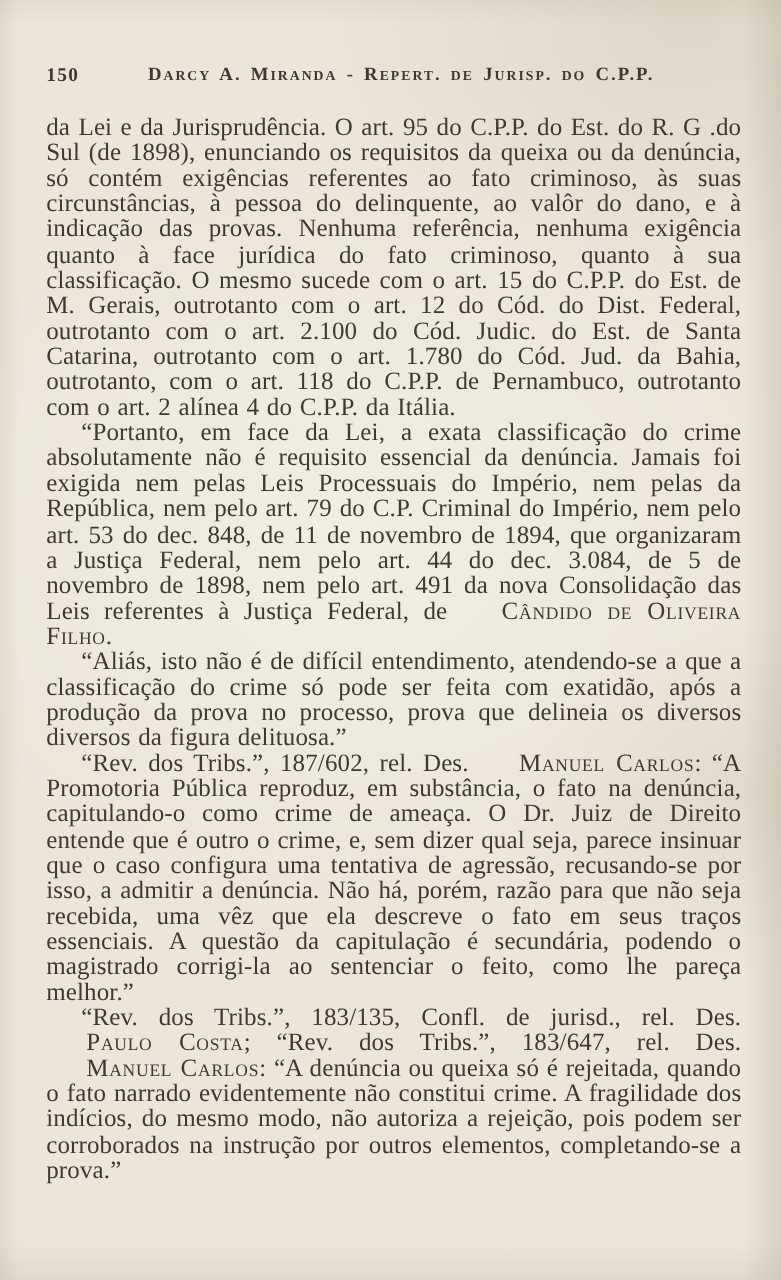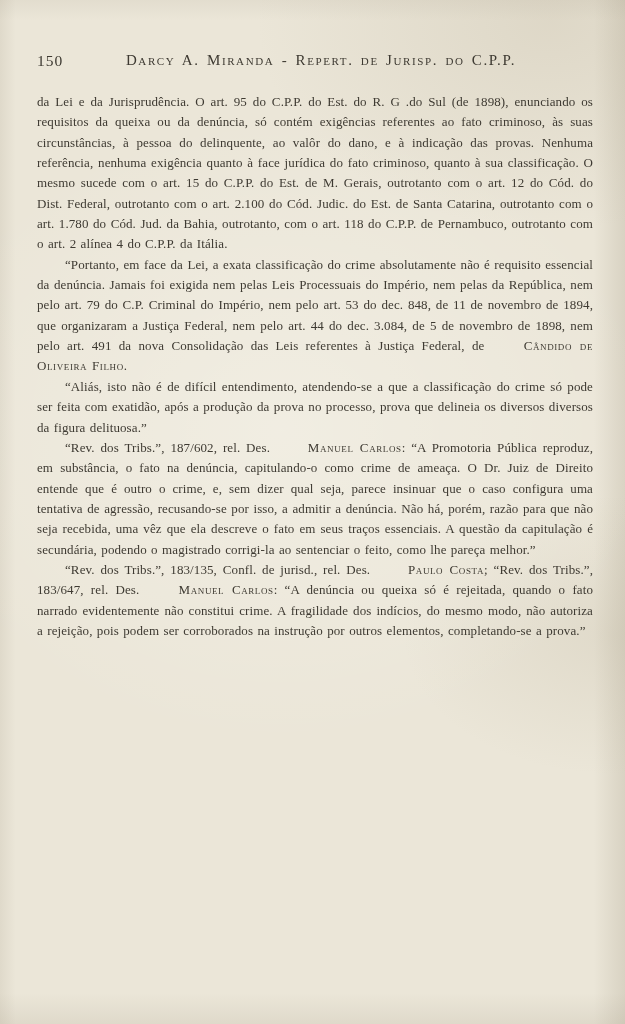--- a/index.html
+++ b/index.html
@@ -37,6 +37,7 @@
     font-size: 15px;
     letter-spacing: 0.8px;
     white-space: nowrap;
+    font-weight: bold;
   }
   .page-number {
     position: absolute;

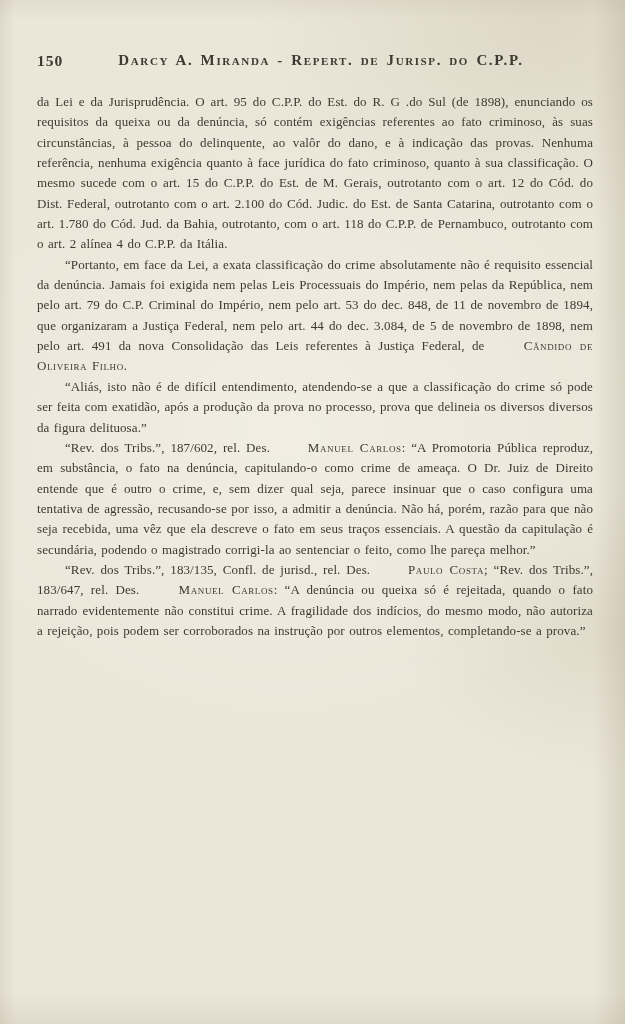--- a/index.html
+++ b/index.html
@@ -61,7 +61,7 @@
     top: 92px;
     left: 37px;
     width: 556px;
-    font-size: 13px;
+    font-size: 20px;
     line-height: 20.35px;
     text-align: justify;
     word-spacing: 1px;

